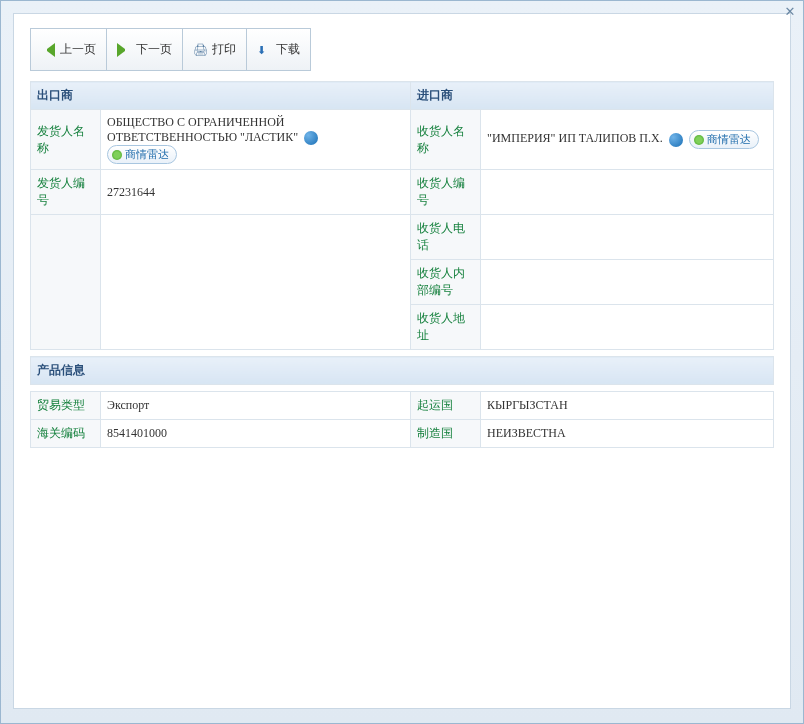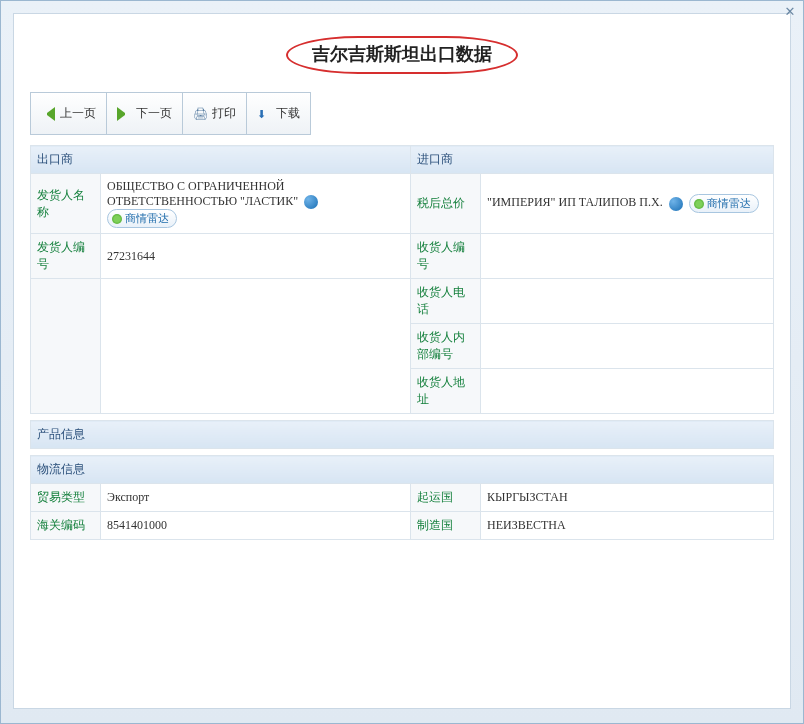--- a/index.html
+++ b/index.html
@@ -132,9 +132,6 @@
   <div class="close-x">✕</div>
   <div class="inner">
 
-    <div class="title-wrap">
-      <span class="title-oval">吉尔吉斯斯坦出口数据</span>
-    </div>
 
     <div class="toolbar">
       <div class="tbtn">

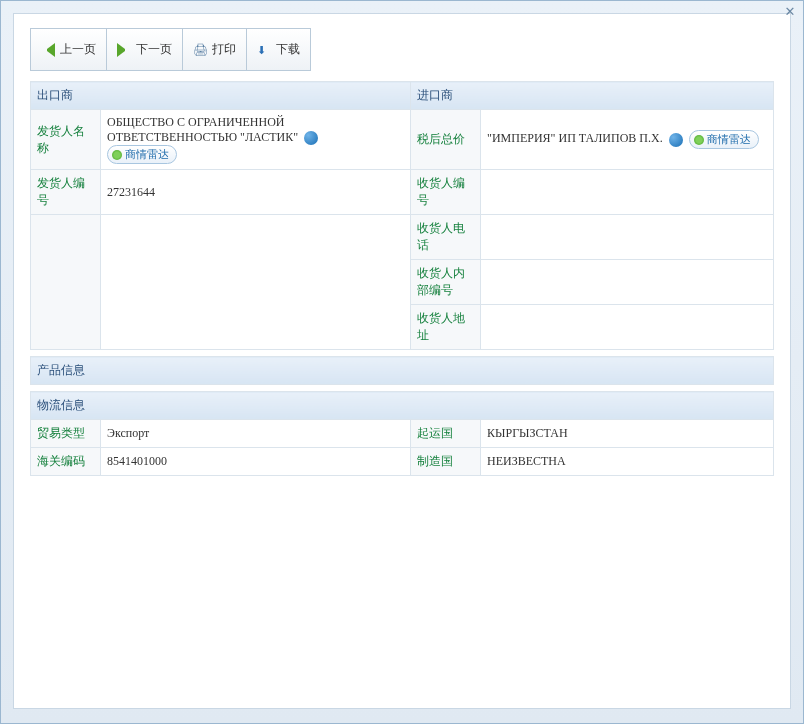--- a/index.html
+++ b/index.html
@@ -86,7 +86,7 @@
   .section-header td {
     background: linear-gradient(#e8f0f9, #d7e5f3);
     color: #2a4f7a;
-    font-weight: normal;
+    font-weight: bold;
     padding: 6px 8px;
     border-color: #bdd0e2;
   }

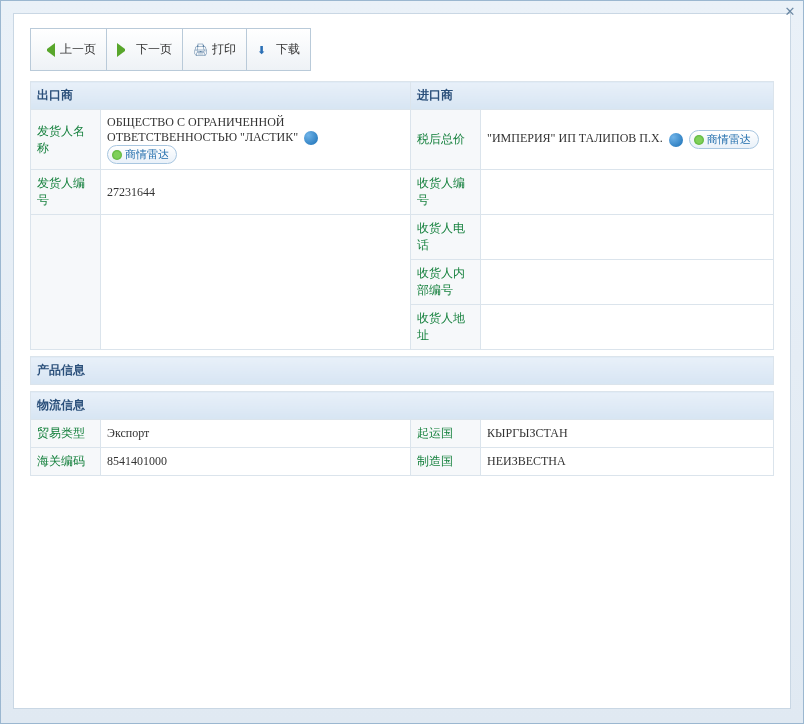--- a/index.html
+++ b/index.html
@@ -174,7 +174,7 @@
             <span>商情雷达</span>
           </span>
         </td>
-        <td class="label-cell">税后总价</td>
+        <td class="label-cell">收货人名称</td>
         <td class="val-cell">
           <span>"ИМПЕРИЯ" ИП ТАЛИПОВ П.Х.</span>
           <span class="globe"></span>

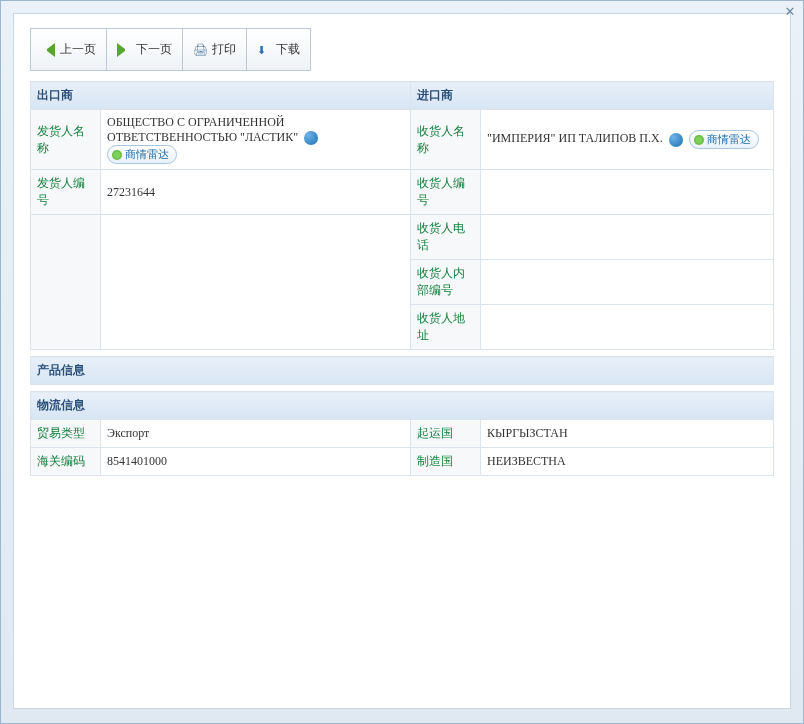--- a/index.html
+++ b/index.html
@@ -229,9 +229,6 @@
           <col class="c-val2">
         </colgroup>
       <tbody>
-          <tr class="section-header">
-            <td colspan="4">物流信息</td>
-          </tr>
       <tr>
         <td class="label-cell">贸易类型</td>
         <td class="val-cell">Экспорт</td>

